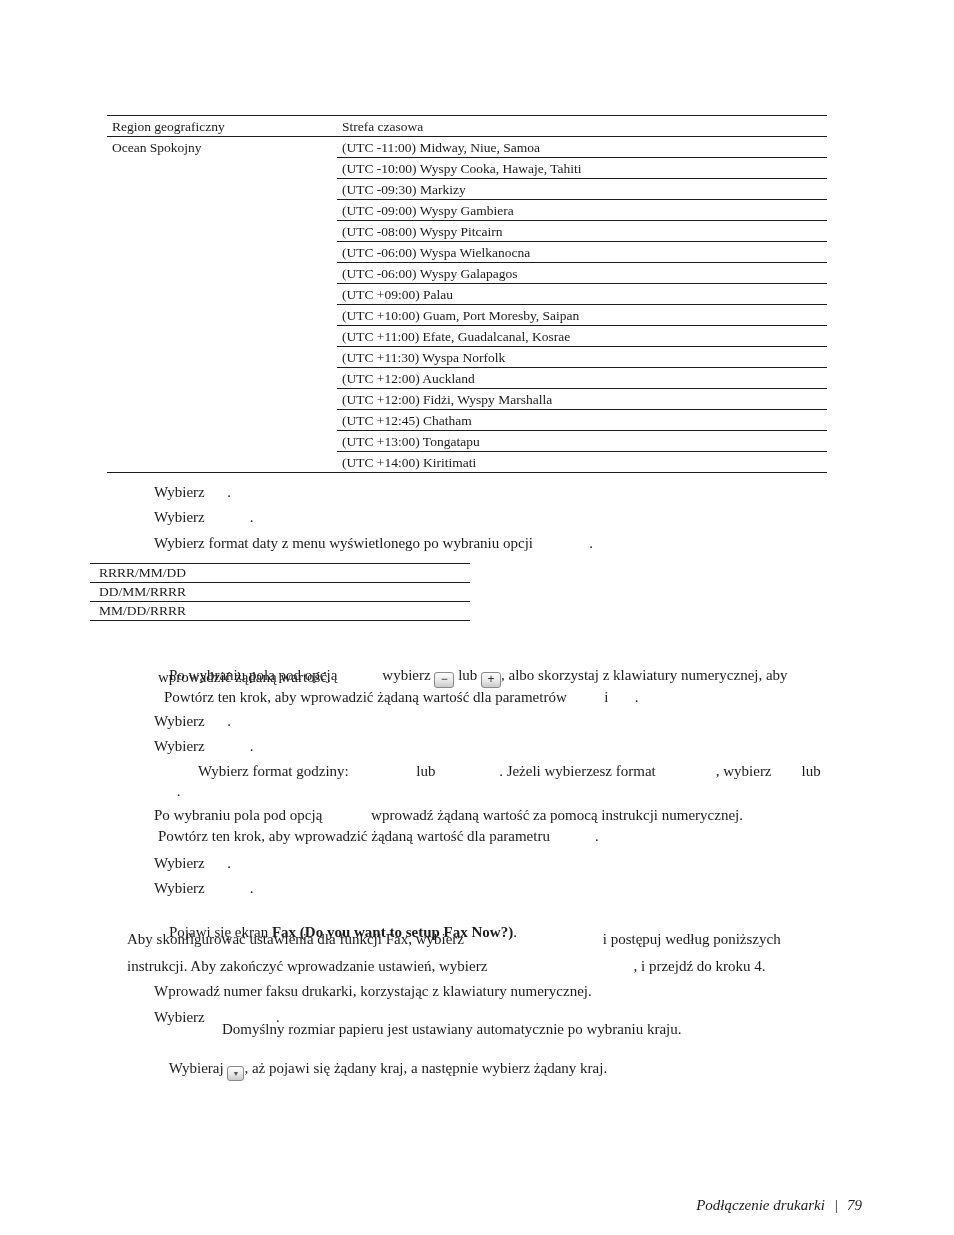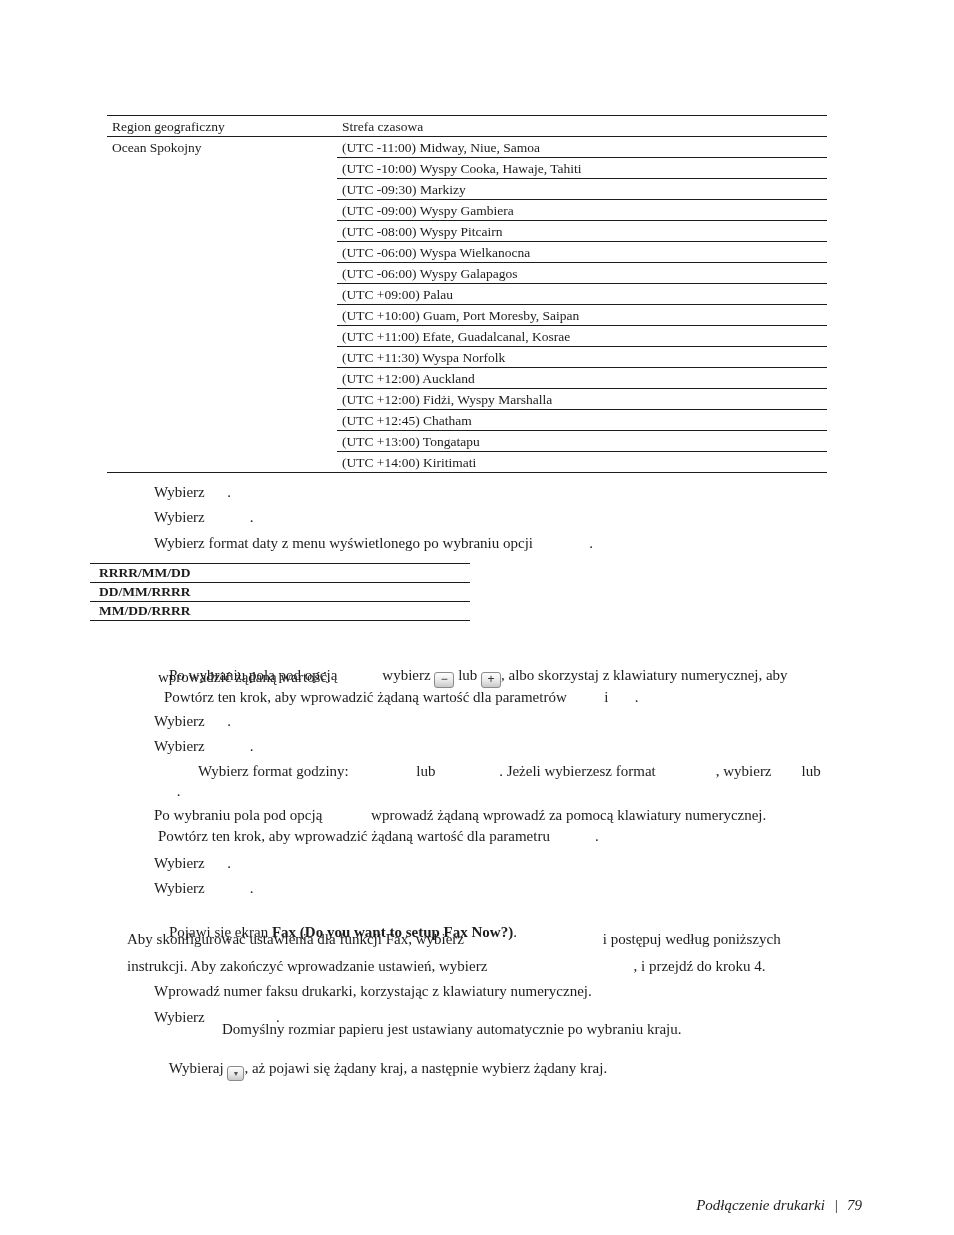--- a/index.html
+++ b/index.html
@@ -25,7 +25,7 @@
     position:absolute; left:90px; top:563px; width:380px;
     border-collapse:collapse; border-bottom:1px solid #1c1c1c; font-size:13.5px;
   }
-  .df-table td { border-top:1px solid #1c1c1c; padding:2px 4px 2px 9px; line-height:14px;font-weight:bold; }
+  .df-table td { border-top:1px solid #1c1c1c; padding:2px 4px 2px 9px; line-height:14px; }
 
   
   .line {

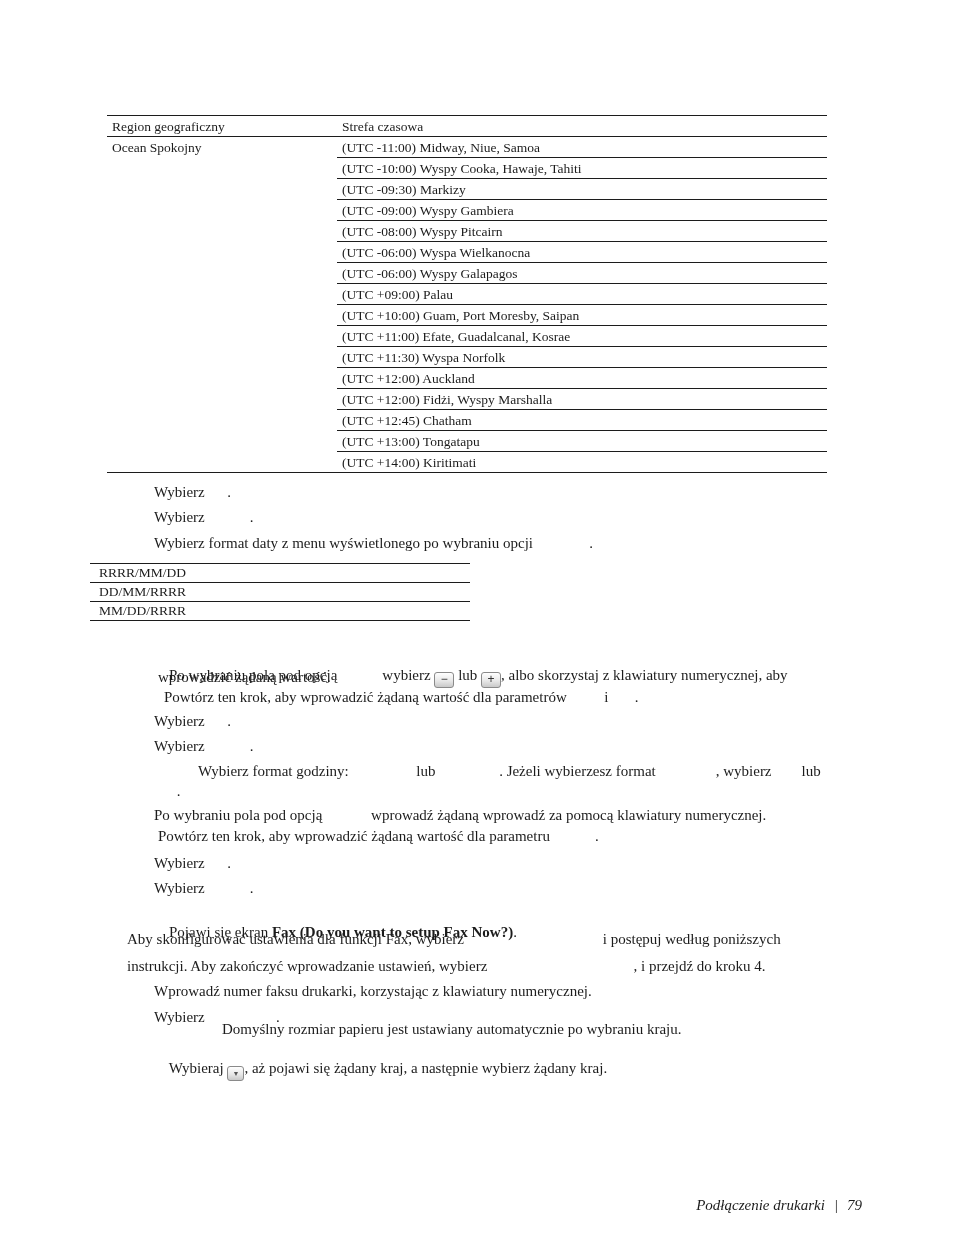--- a/index.html
+++ b/index.html
@@ -143,7 +143,7 @@
   <div class="line" style="top:737px; left:154px;">Wybierz            .</div>
   <div class="line" style="top:762px; left:154px;margin-left:44px;">Wybierz format godziny:                  lub                 . Jeżeli wybierzesz format                , wybierz        lub</div>
   <div class="line" style="top:782px; left:158px;">     .</div>
-  <div class="line" style="top:806px; left:154px;">Po wybraniu pola pod opcją             wprowadź żądaną wprowadź za pomocą klawiatury numerycznej.</div>
+  <div class="line" style="top:806px; left:154px;">Po wybraniu pola pod opcją             wprowadź żądaną wartość za pomocą instrukcji numerycznej.</div>
   <div class="line" style="top:827px; left:158px;">Powtórz ten krok, aby wprowadzić żądaną wartość dla parametru            .</div>
   <div class="line" style="top:854px; left:154px;">Wybierz      .</div>
   <div class="line" style="top:879px; left:154px;">Wybierz            .</div>

